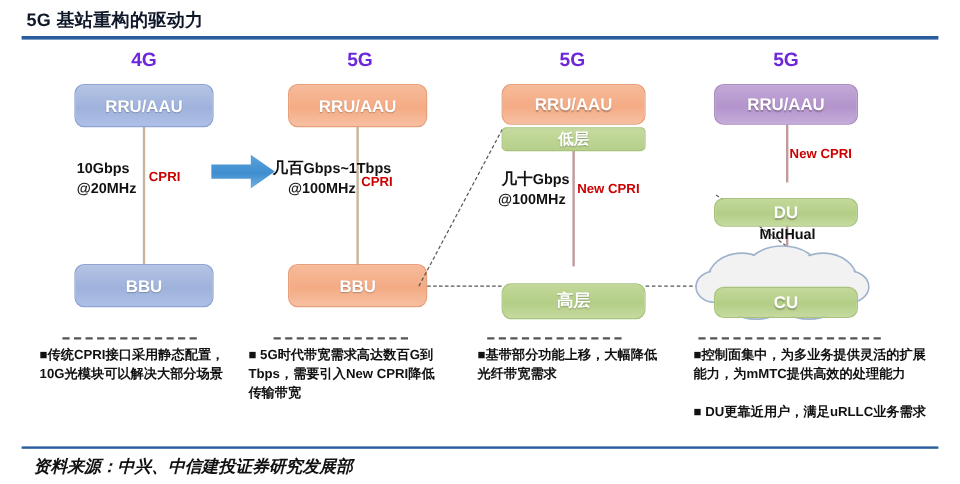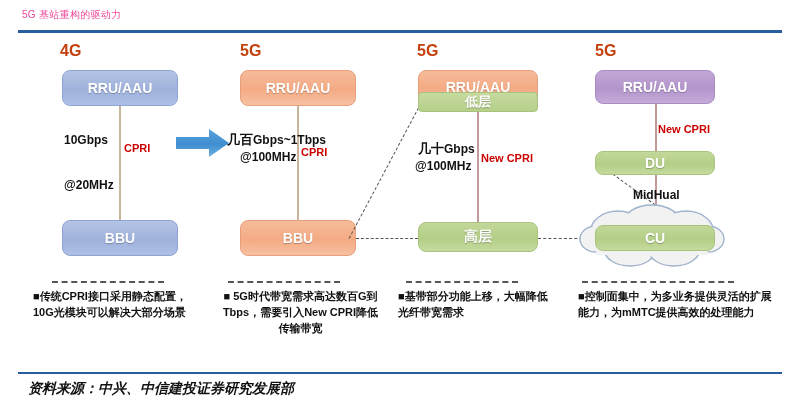--- a/index.html
+++ b/index.html
@@ -15,7 +15,7 @@
   
   .page-title{
     position:absolute;left:22px;top:8px;
-    font-size:10px;font-weight:normal;color:#ec4899;
+    font-size:15px;font-weight:bold;color:#0f172a;
     letter-spacing:.3px;white-space:nowrap;
   }
   .title-rule{

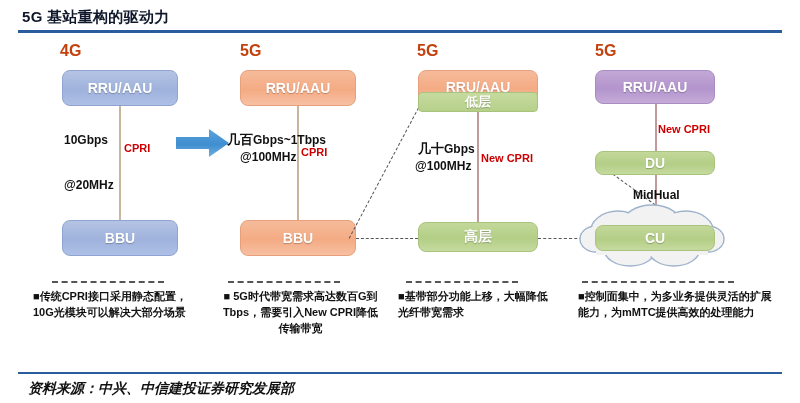--- a/index.html
+++ b/index.html
@@ -35,8 +35,8 @@
 
   
   .col-head{
-    position:absolute;width:120px;
-    font-size:16px;font-weight:bold;color:#c2410c;
+    position:absolute;width:120px;text-align:center;
+    font-size:16px;font-weight:bold;color:#6d28d9;
   }
 
   

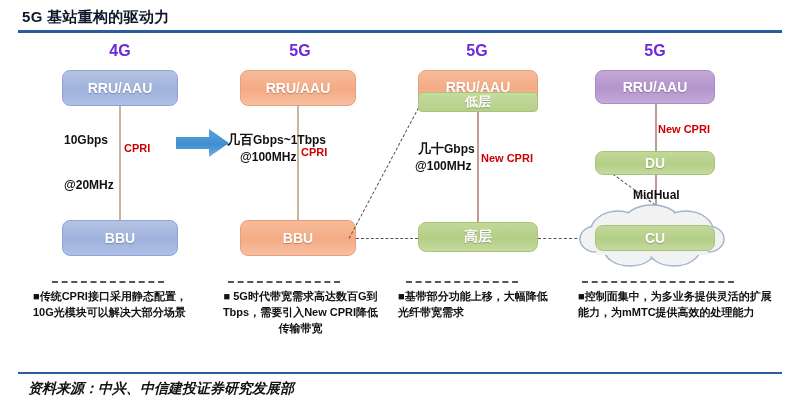--- a/index.html
+++ b/index.html
@@ -62,6 +62,7 @@
   .node.green{
     background:linear-gradient(180deg,#c3d89a 0%,#b3ce86 55%,#c6da9f 100%);
     border:1px solid #a8c47c;
+    margin-top:14px;
   }
   .node.green-sub{
     background:linear-gradient(180deg,#c6da9f 0%,#b6d08a 100%);

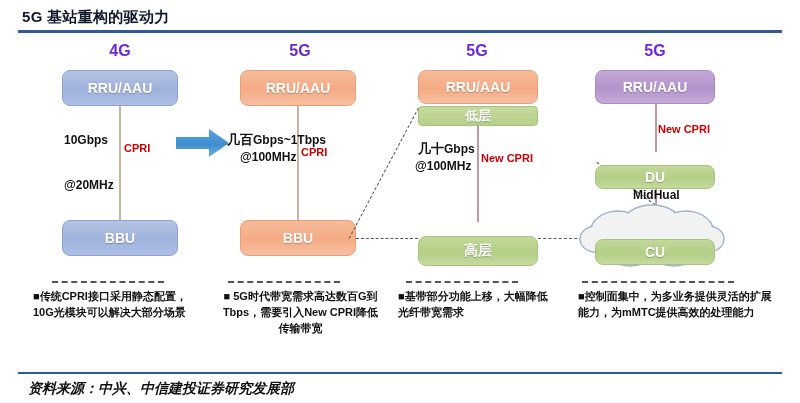--- a/index.html
+++ b/index.html
@@ -112,7 +112,7 @@
   <div class="node blue" style="left:62px;top:70px;width:116px;height:36px;">RRU/AAU</div>
   <div class="node blue" style="left:62px;top:220px;width:116px;height:36px;">BBU</div>
   <div class="lbl bold" style="left:64px;top:133px;">10Gbps</div>
-  <div class="lbl bold" style="left:64px;top:150px;margin-top:28px;">@20MHz</div>
+  <div class="lbl bold" style="left:64px;top:150px;">@20MHz</div>
   <div class="lbl-red" style="left:124px;top:142px;">CPRI</div>
 
   <div class="arrow-wrap">

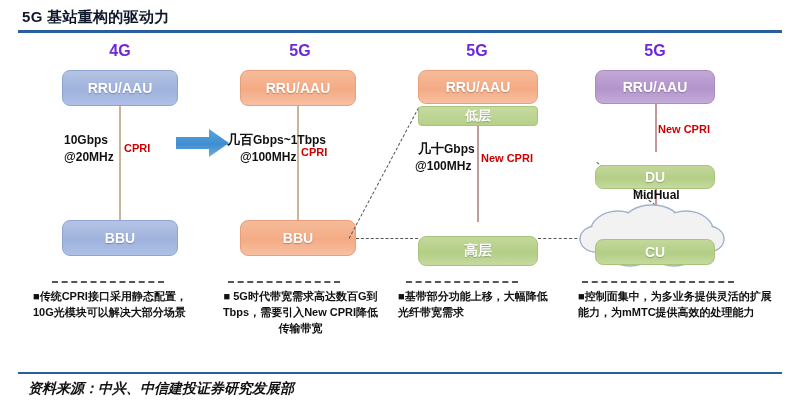--- a/index.html
+++ b/index.html
@@ -190,7 +190,7 @@
   <div class="bullet-sep" style="left:582px;top:281px;width:152px;"></div>
 
   <div class="bullet-box" style="left:33px;top:288px;width:160px;">■传统CPRI接口采用静态配置，10G光模块可以解决大部分场景</div>
-  <div class="bullet-box" style="left:218px;top:288px;width:165px;text-align:center;">■ 5G时代带宽需求高达数百G到Tbps，需要引入New CPRI降低传输带宽</div>
+  <div class="bullet-box" style="left:207px;top:288px;width:165px;">■ 5G时代带宽需求高达数百G到Tbps，需要引入New CPRI降低传输带宽</div>
   <div class="bullet-box" style="left:398px;top:288px;width:160px;">■基带部分功能上移，大幅降低光纤带宽需求</div>
   <div class="bullet-box" style="left:578px;top:288px;width:200px;">■控制面集中，为多业务提供灵活的扩展能力，为mMTC提供高效的处理能力</div>
 

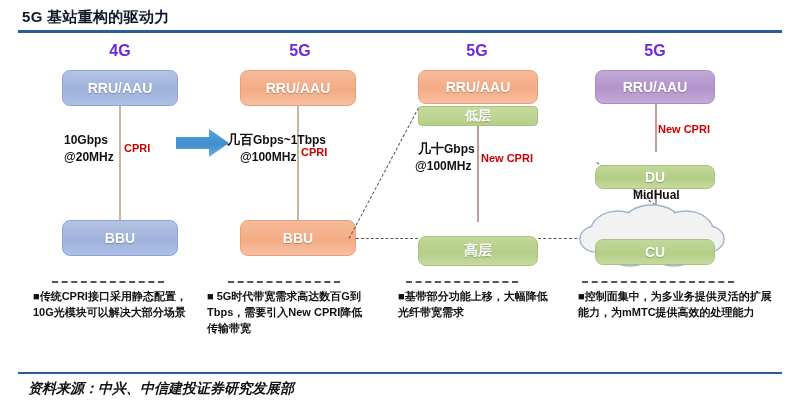--- a/index.html
+++ b/index.html
@@ -193,6 +193,7 @@
   <div class="bullet-box" style="left:207px;top:288px;width:165px;">■ 5G时代带宽需求高达数百G到Tbps，需要引入New CPRI降低传输带宽</div>
   <div class="bullet-box" style="left:398px;top:288px;width:160px;">■基带部分功能上移，大幅降低光纤带宽需求</div>
   <div class="bullet-box" style="left:578px;top:288px;width:200px;">■控制面集中，为多业务提供灵活的扩展能力，为mMTC提供高效的处理能力</div>
+  <div class="bullet-box" style="left:578px;top:336px;width:200px;">■ DU更靠近用户，满足uRLLC业务需求</div>
 
   <div class="footer-rule"></div>
   <div class="footer-text">资料来源：中兴、中信建投证券研究发展部</div>

